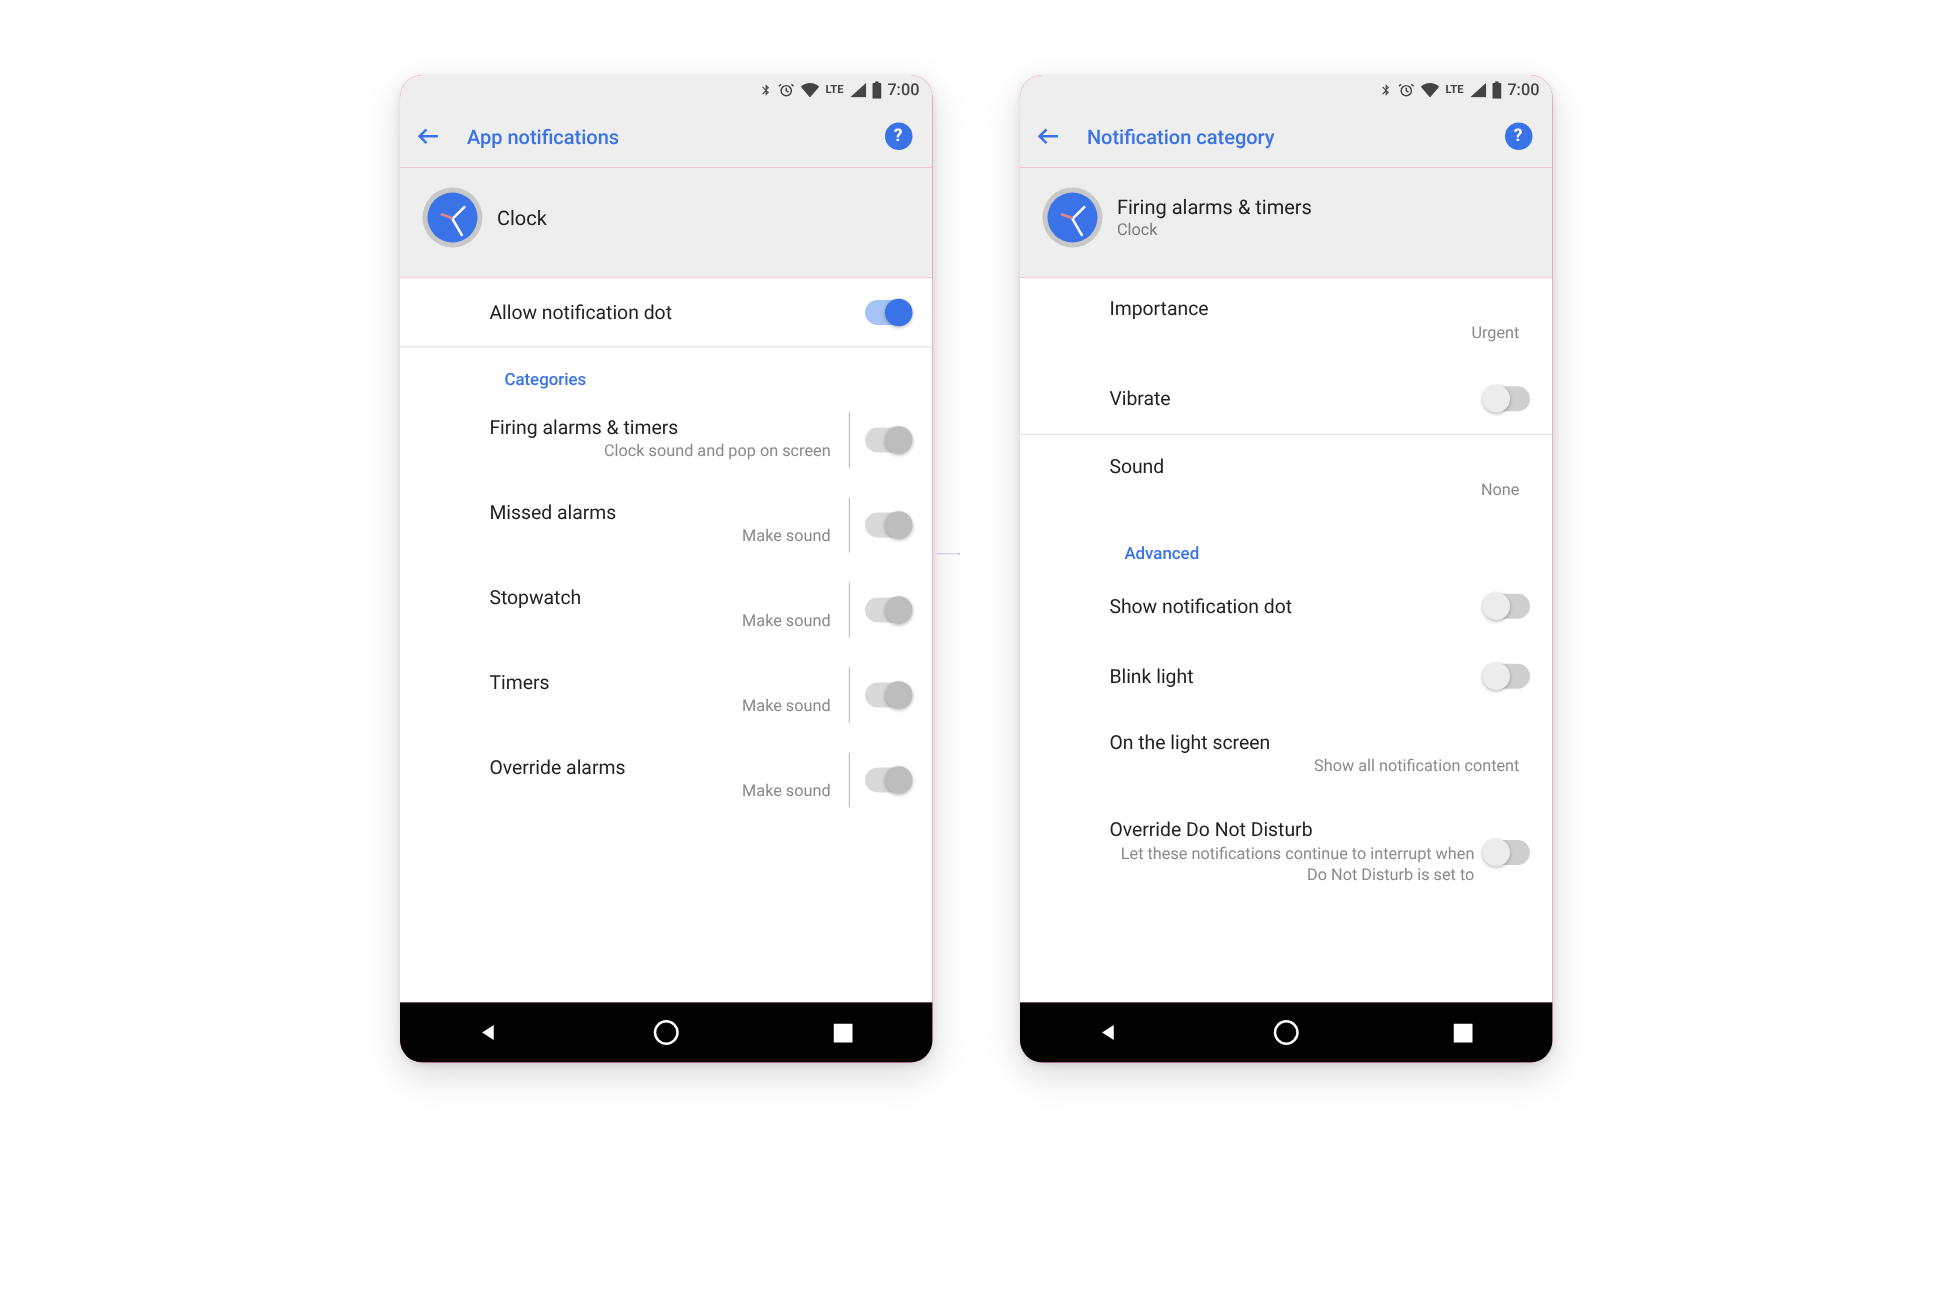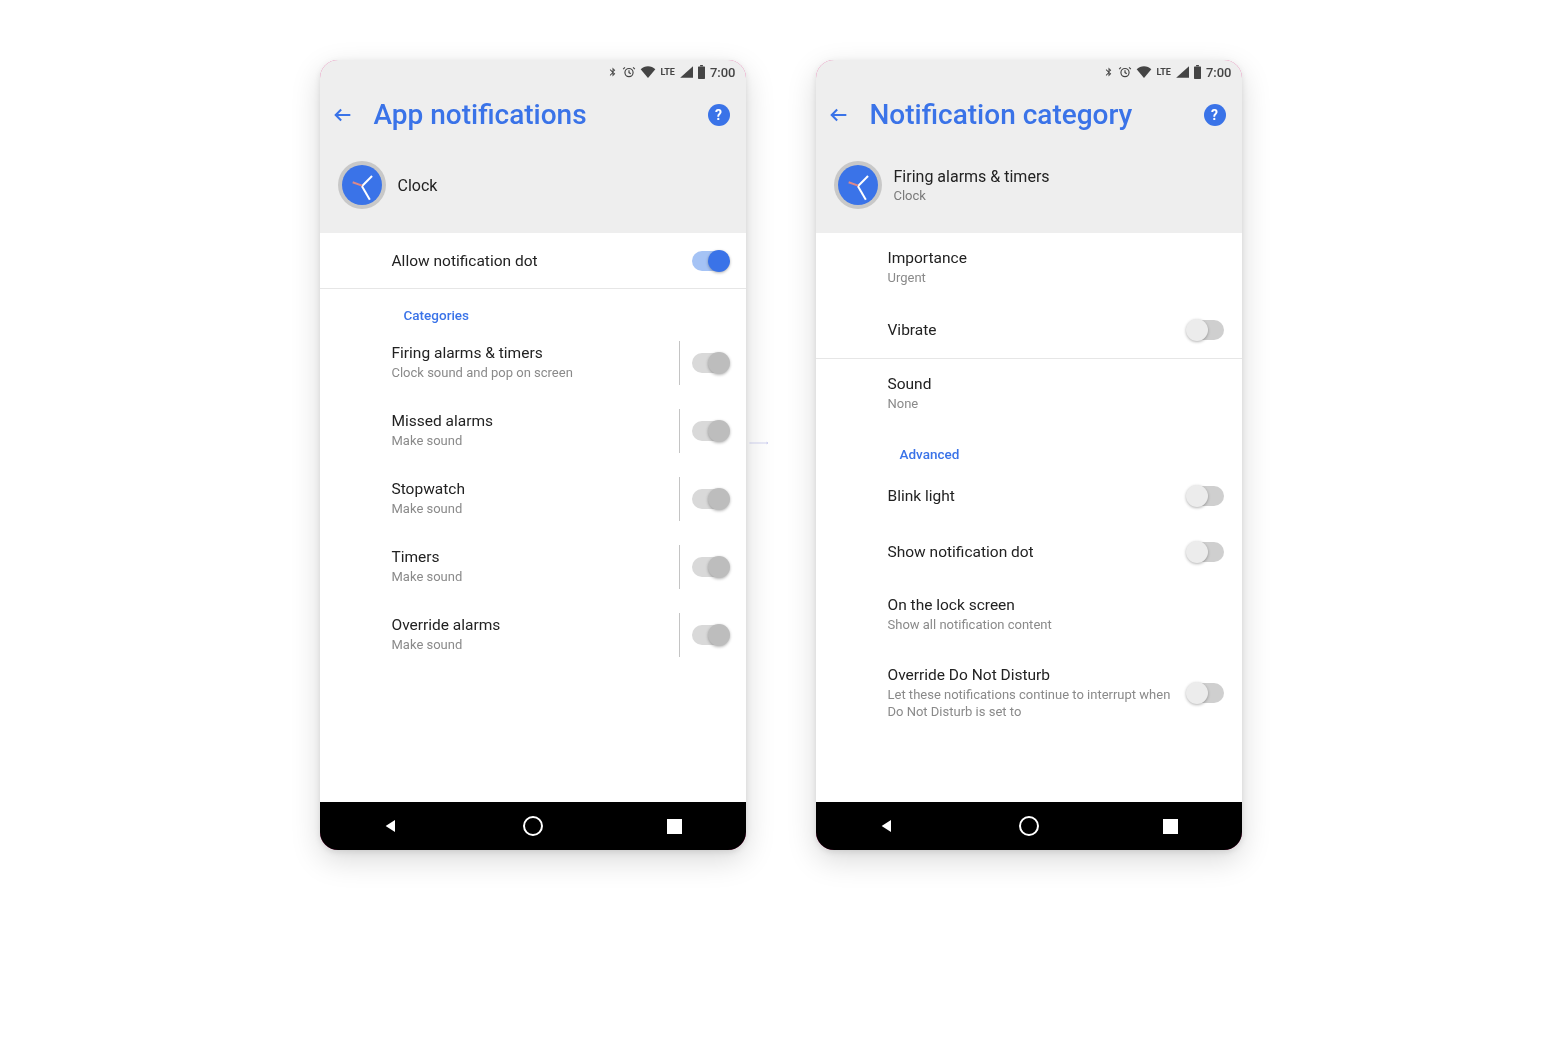--- a/index.html
+++ b/index.html
@@ -55,7 +55,7 @@
   .app-bar .back { color:#3a73e8; display:flex; align-items:center; }
   .app-bar .title {
     color: #3a73e8;
-    font-size: 28px;
+    font-size: 16px;
     font-weight: 500;
     flex: 1;
   }

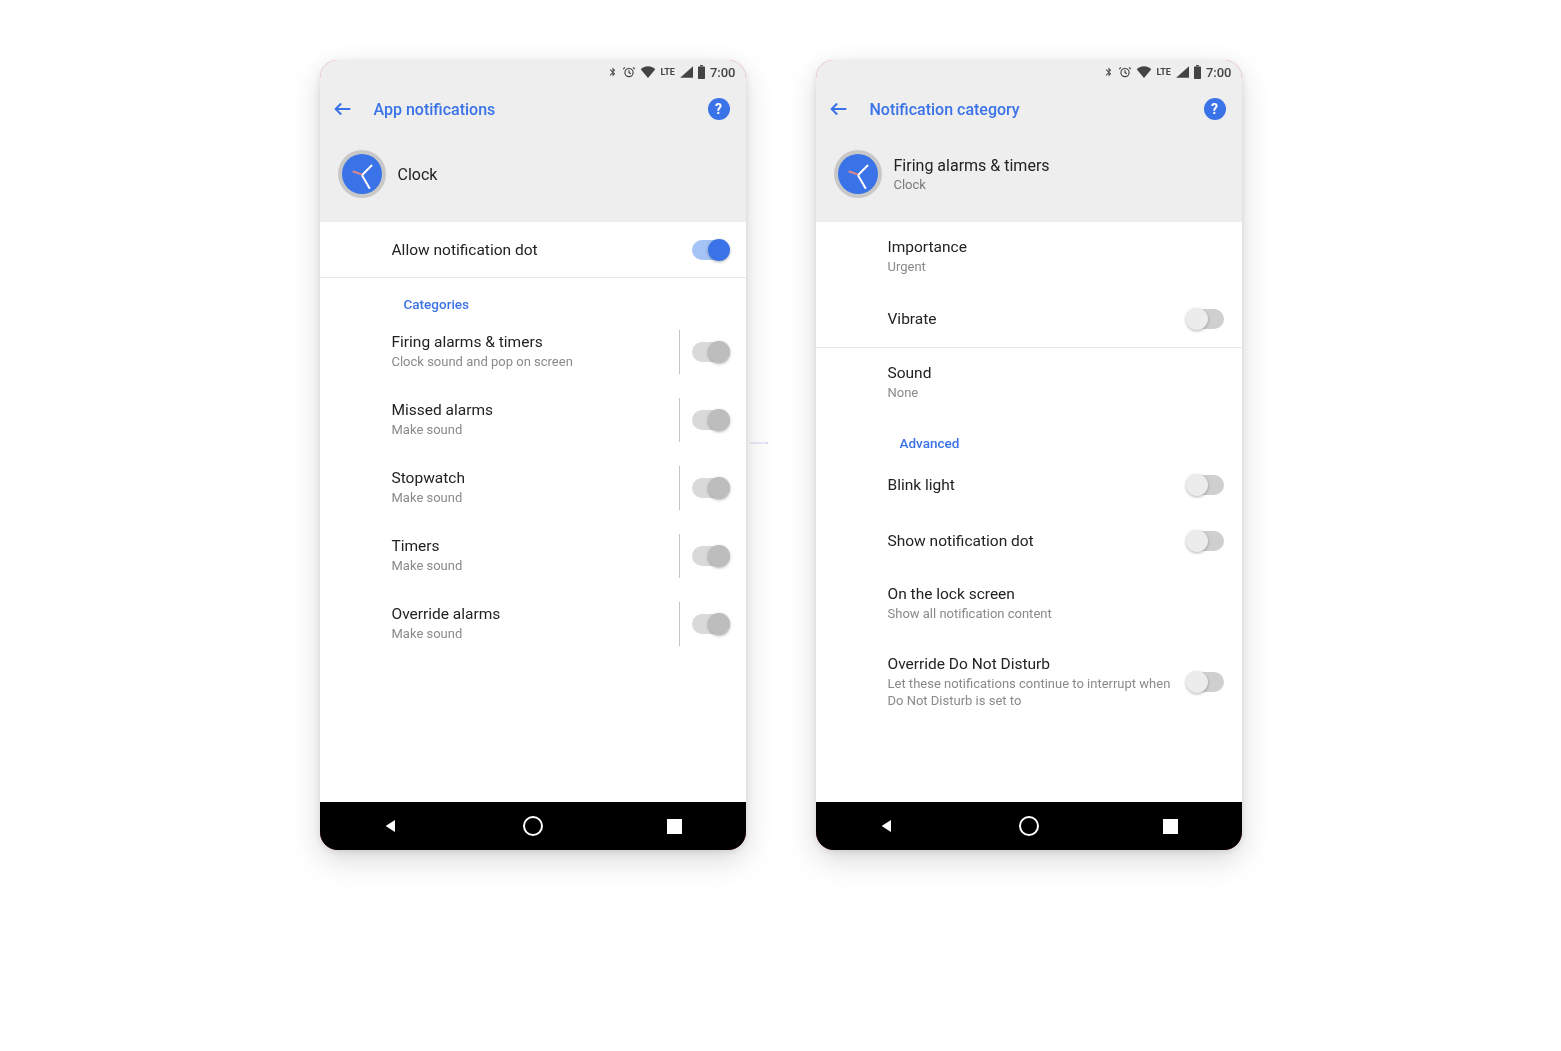--- a/index.html
+++ b/index.html
@@ -103,7 +103,7 @@
   .row.tight { padding-top:12px; padding-bottom:12px; }
   .row .texts { flex:1; padding-right: 8px; }
   .row .label { font-size:15.5px; color:#222; }
-  .row .sub   { font-size:13px; color:#8a8a8a; margin-top:2px; line-height:1.35; }
+  .row .sub   { font-size:13px; color:#8a8a8a; margin-top:2px; line-height:1.35;text-align:right; }
   .row.border-b { border-bottom:1px solid #e6e6e6;gap:25px; }
   .vdiv { width:1px; height:44px; background:#c4c4c4; margin: 0 12px 0 6px; }
   .section-header {

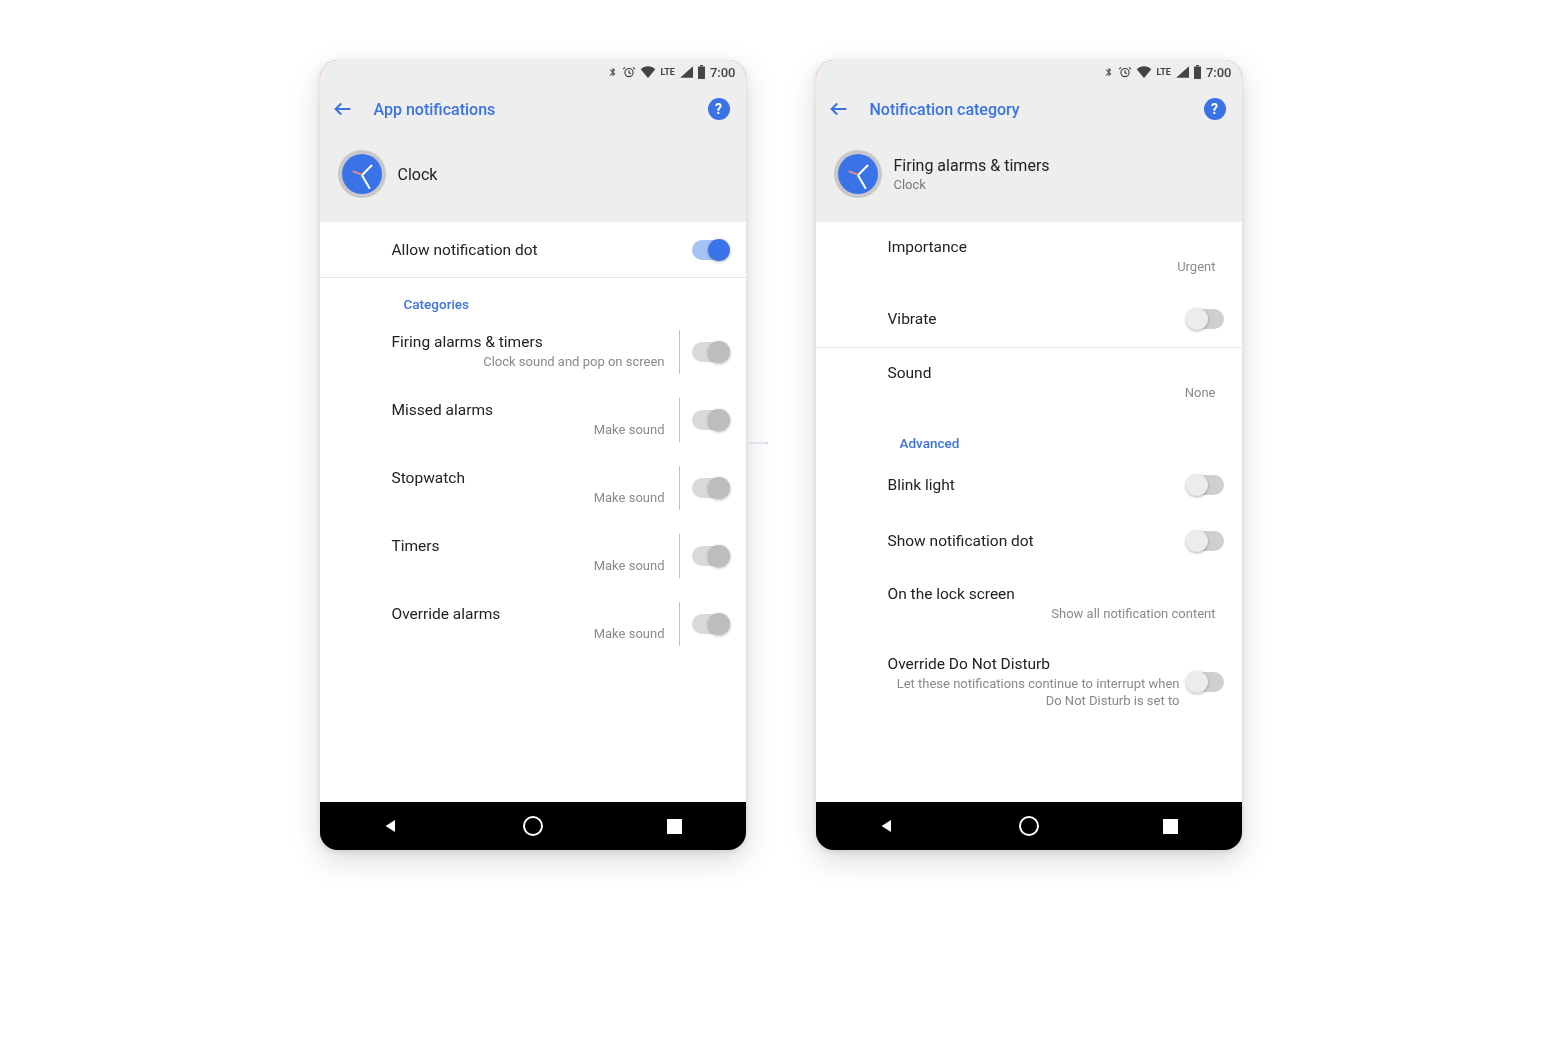--- a/index.html
+++ b/index.html
@@ -398,17 +398,17 @@
 
       <div class="row">
         <div class="texts">
+          <div class="label">Show notification dot</div>
+        </div>
+        <div class="switch off">
+            <div class="track"></div>
+            <div class="thumb"></div>
+          </div>
+      </div>
+
+      <div class="row">
+        <div class="texts">
           <div class="label">Blink light</div>
-        </div>
-        <div class="switch off">
-            <div class="track"></div>
-            <div class="thumb"></div>
-          </div>
-      </div>
-
-      <div class="row">
-        <div class="texts">
-          <div class="label">Show notification dot</div>
         </div>
         <div class="switch off">
             <div class="track"></div>

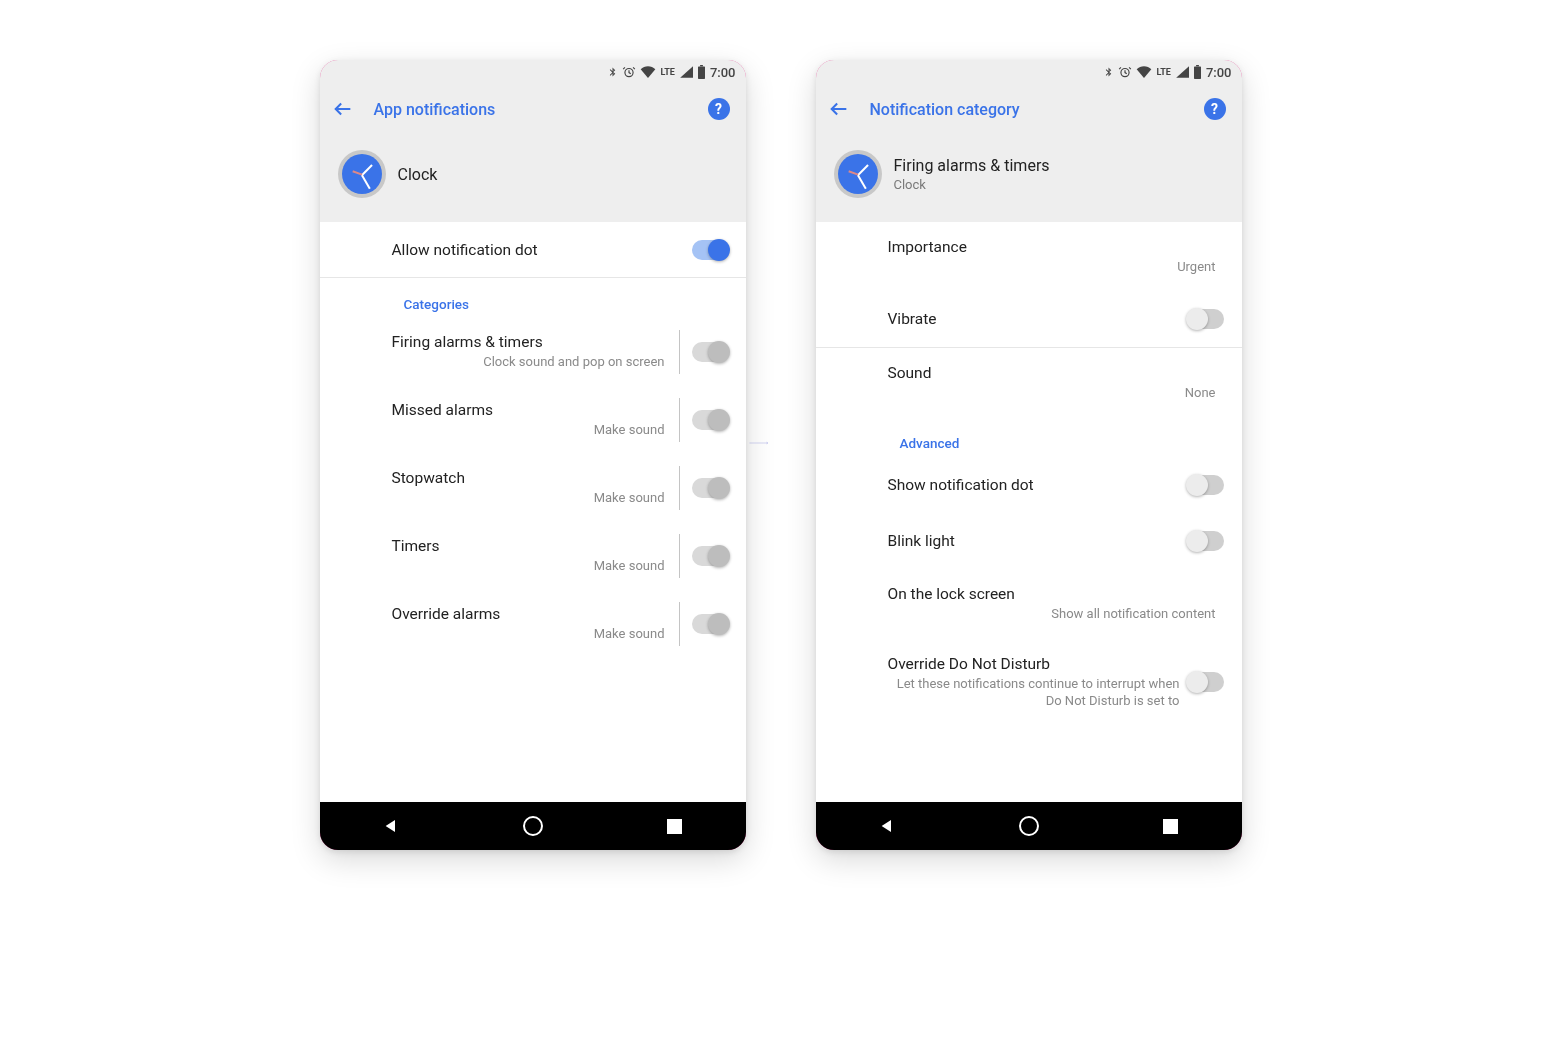--- a/index.html
+++ b/index.html
@@ -418,7 +418,7 @@
 
       <div class="row">
         <div class="texts">
-          <div class="label">On the lock screen</div>
+          <div class="label">On the light screen</div>
           <div class="sub">Show all notification content</div>
         </div>
       </div>

